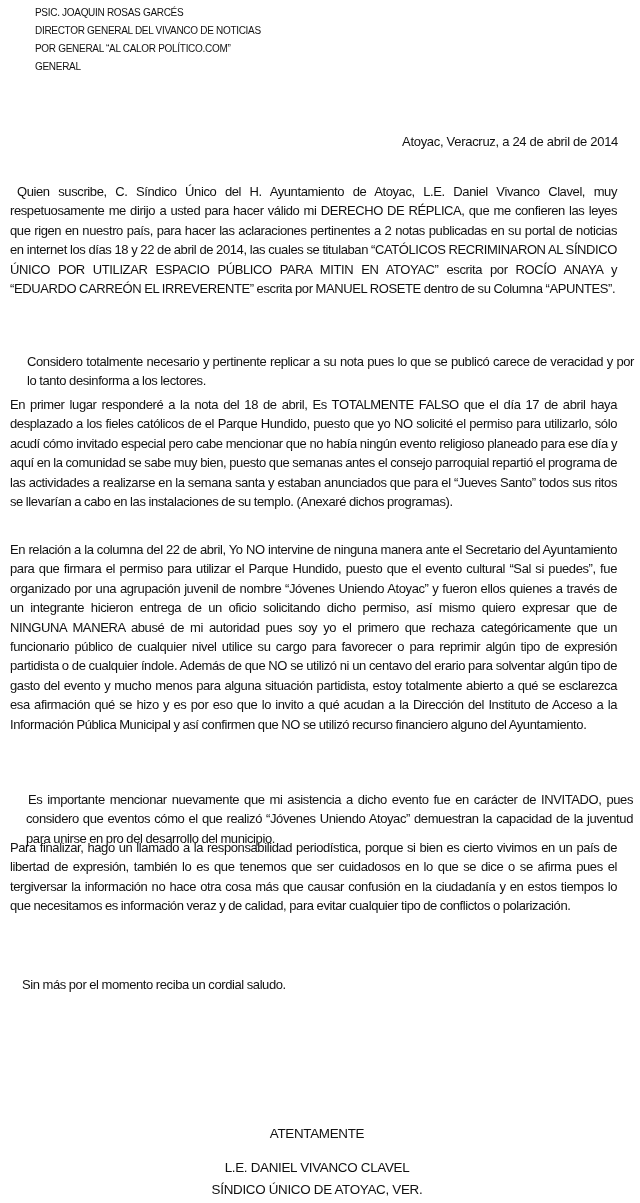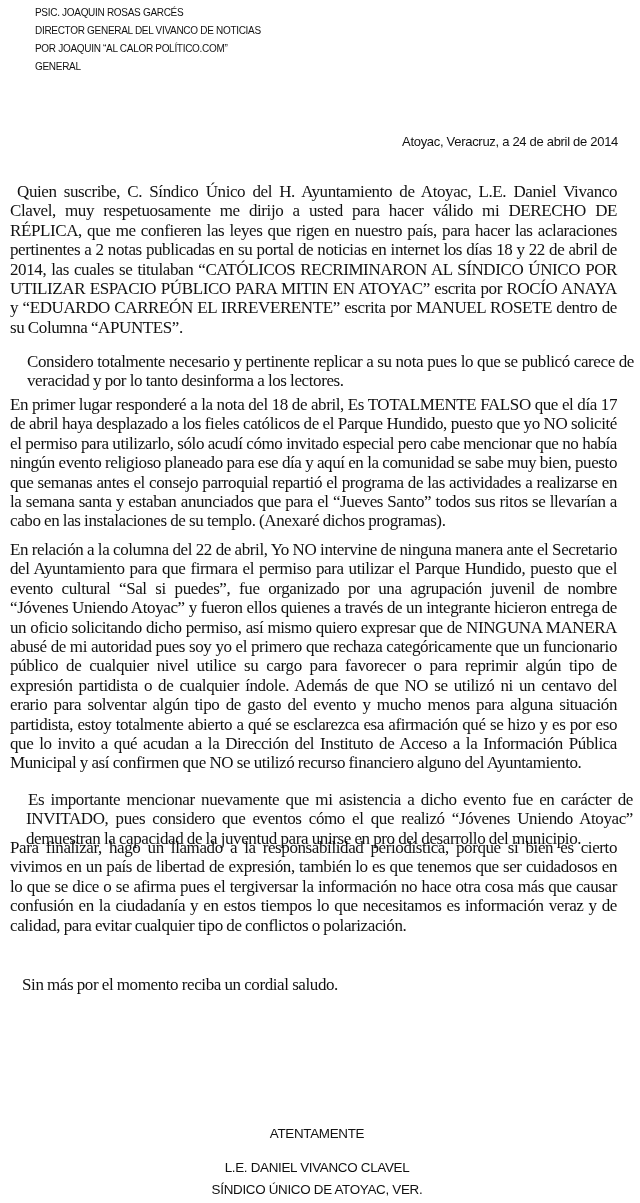--- a/index.html
+++ b/index.html
@@ -66,7 +66,7 @@
 <div class="addressee">
   <div>PSIC. JOAQUIN ROSAS GARCÉS</div>
   <div>DIRECTOR GENERAL DEL VIVANCO DE NOTICIAS</div>
-  <div>POR JOAQUIN “AL CALOR POLÍTICO.COM”</div>
+  <div>POR GENERAL “AL CALOR POLÍTICO.COM”</div>
   <div>GENERAL</div>
 </div>
 

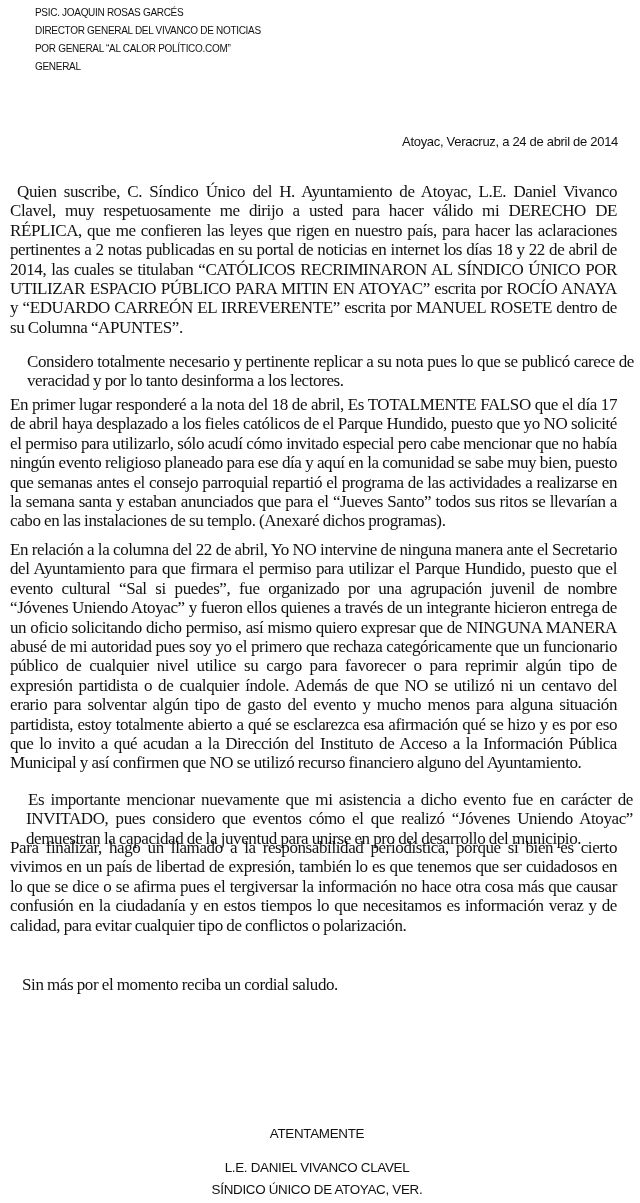--- a/index.html
+++ b/index.html
@@ -33,12 +33,11 @@
       position: absolute;
       left: 10px;
       width: 607px;
-      font-size: 17px;
+      font-size: 13px;
       line-height: 19.4px;
       text-align: justify;
       letter-spacing: -0.4px;
       word-spacing: -0.3px;
-      font-family: Liberation Serif, serif;
     }
     .p1 { top: 182px; text-indent: 7px; }
     .p2 { top: 335px; }

